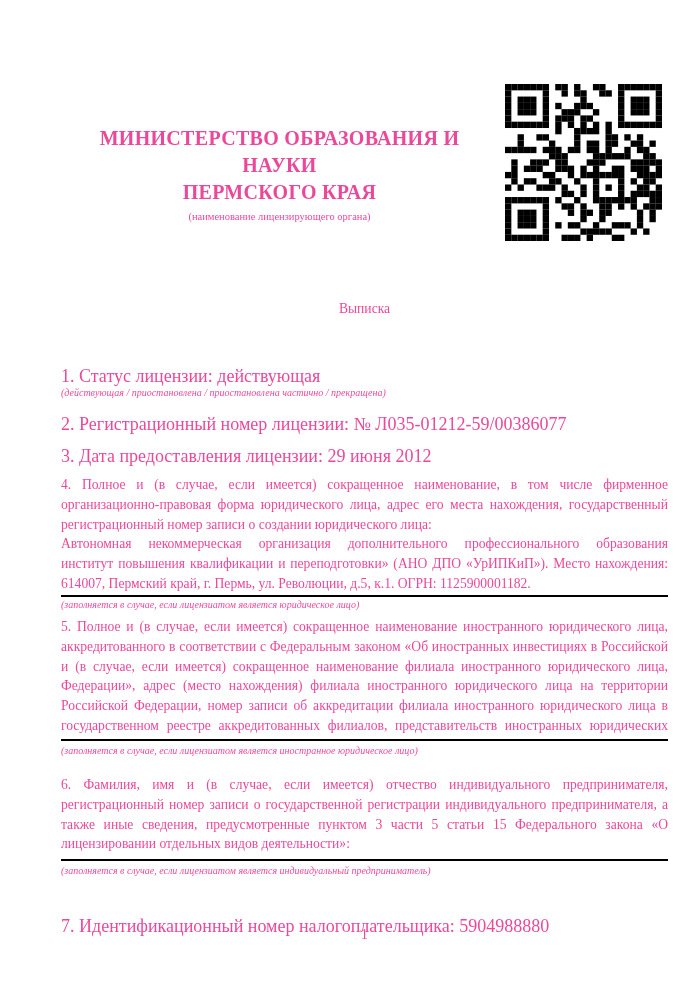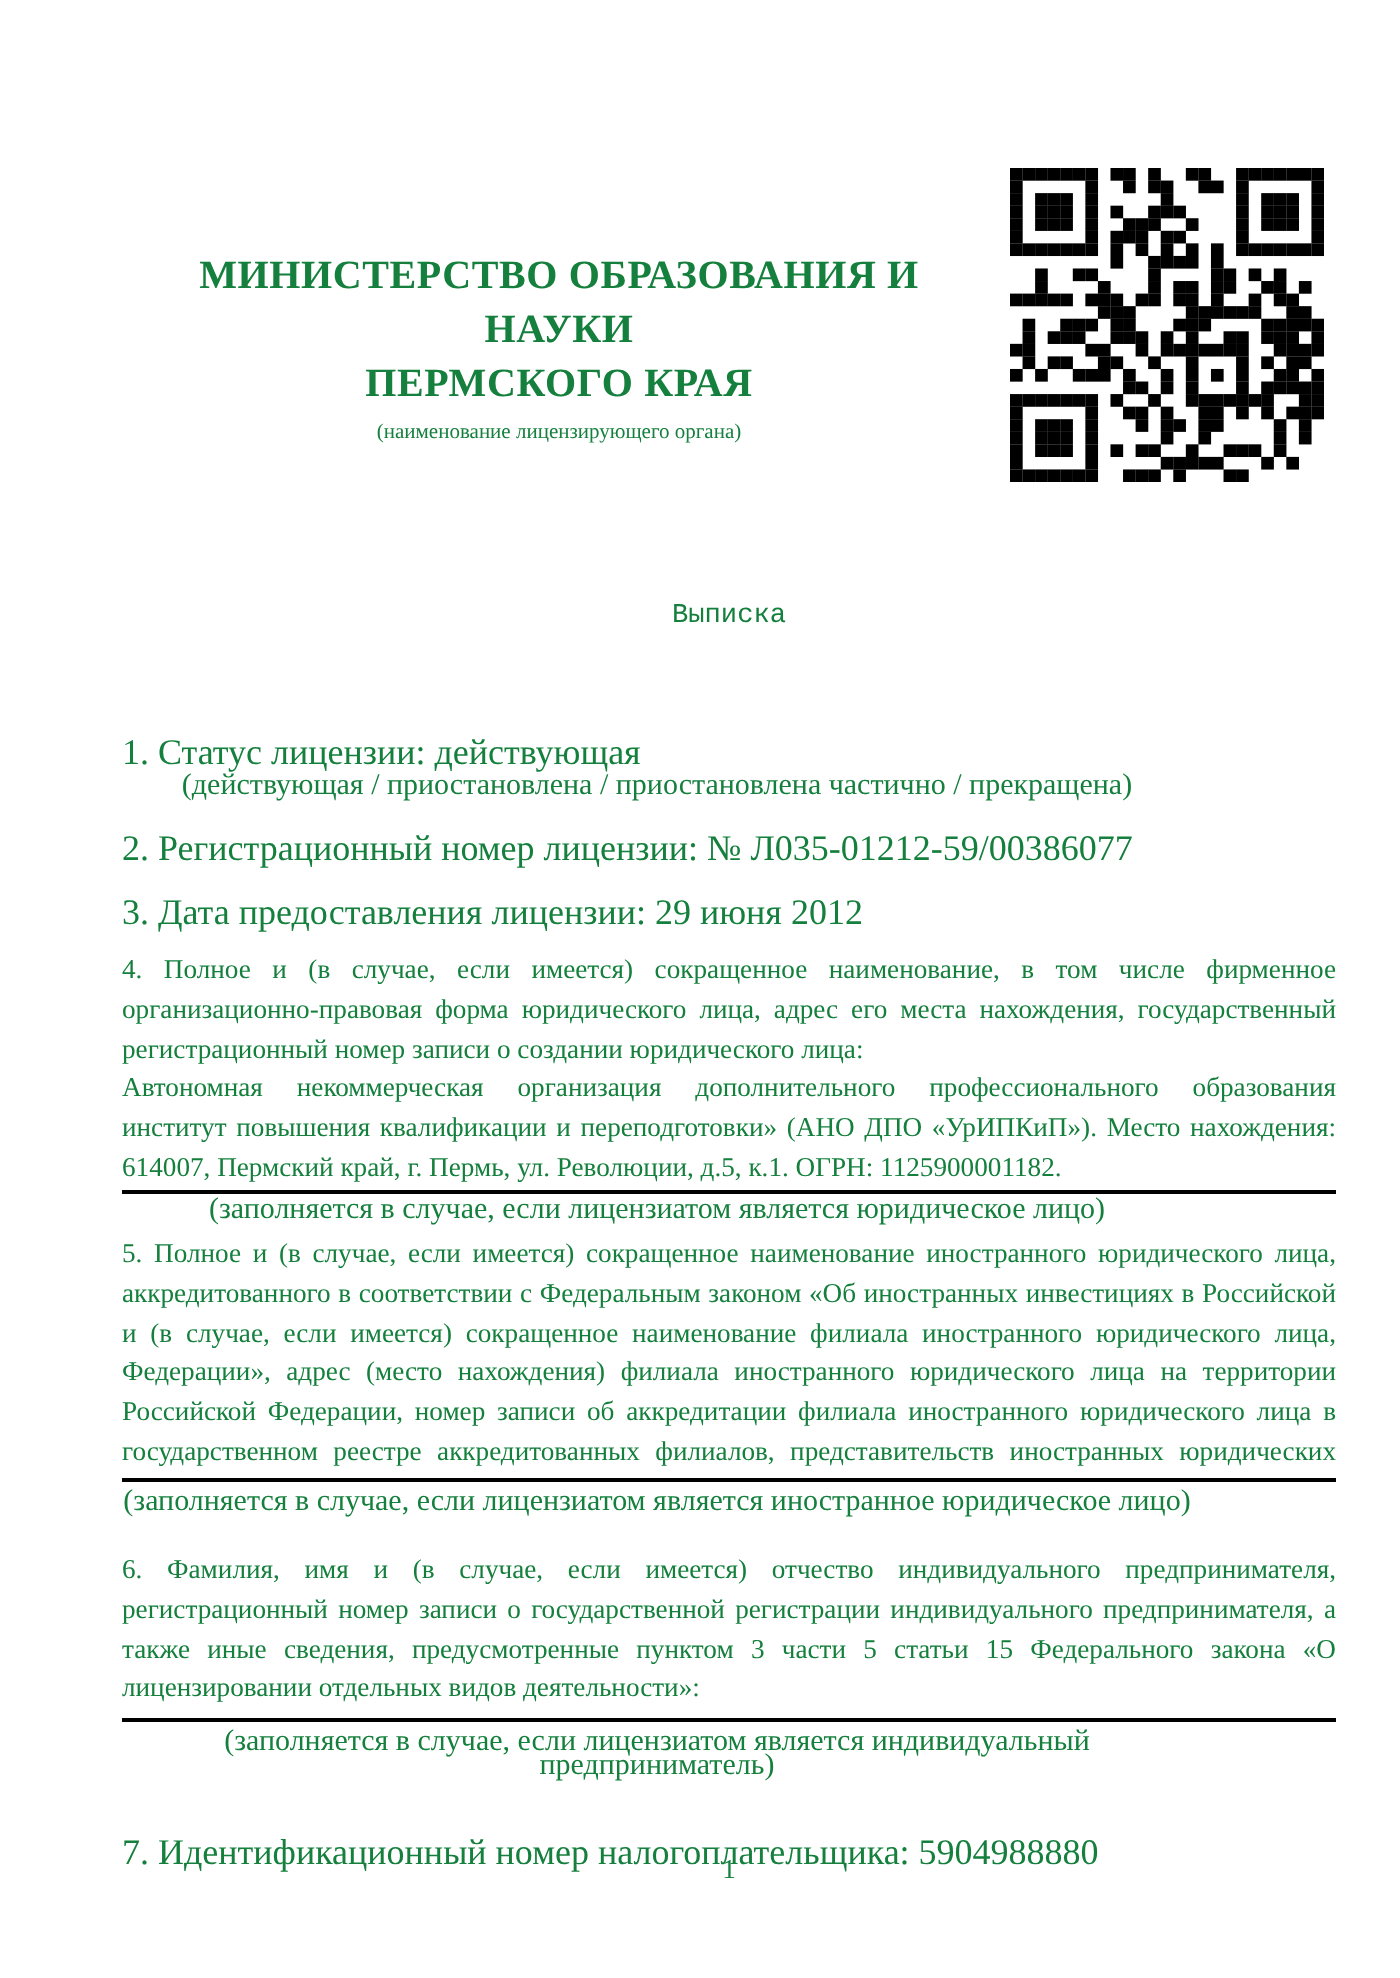--- a/index.html
+++ b/index.html
@@ -8,7 +8,7 @@
     width: 700px;
     height: 989px;
     background: #ffffff;
-    color: #15803d;
+    color: #ec4899;
     font-family: "Liberation Serif", "DejaVu Serif", serif;
     overflow: hidden;
   }

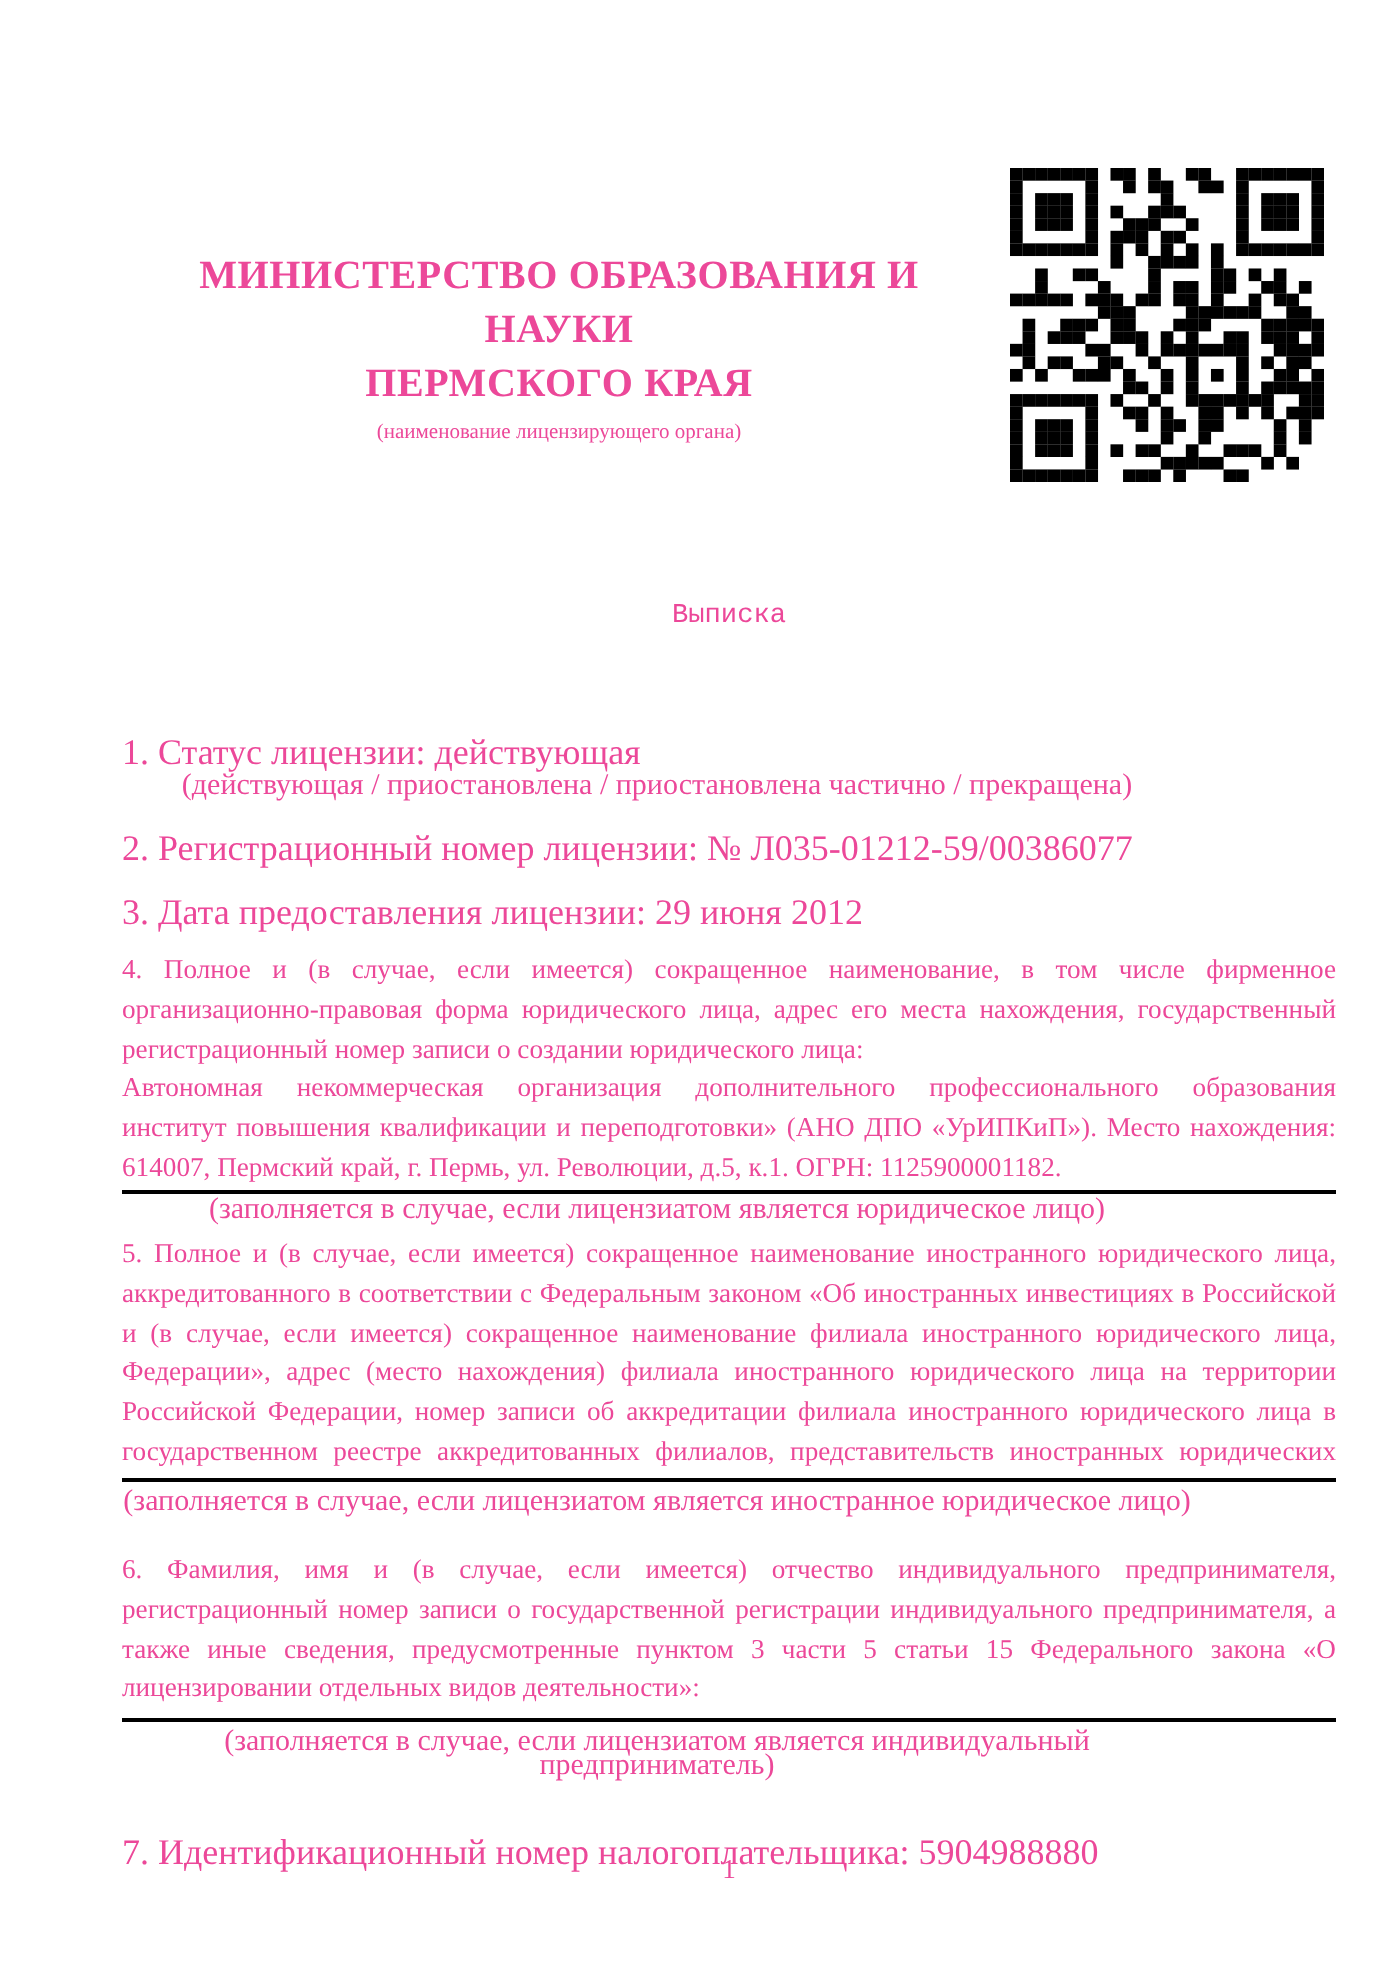--- a/index.html
+++ b/index.html
@@ -33,7 +33,7 @@
   
   .doc-title {
     left: 61px; top: 299px; width: 607px;
-    text-align: center; font-size: 13.6px; line-height: 20px; font-family: Liberation Mono, monospace;
+    text-align: center; font-size: 13.6px; line-height: 20px;
   }
 
   

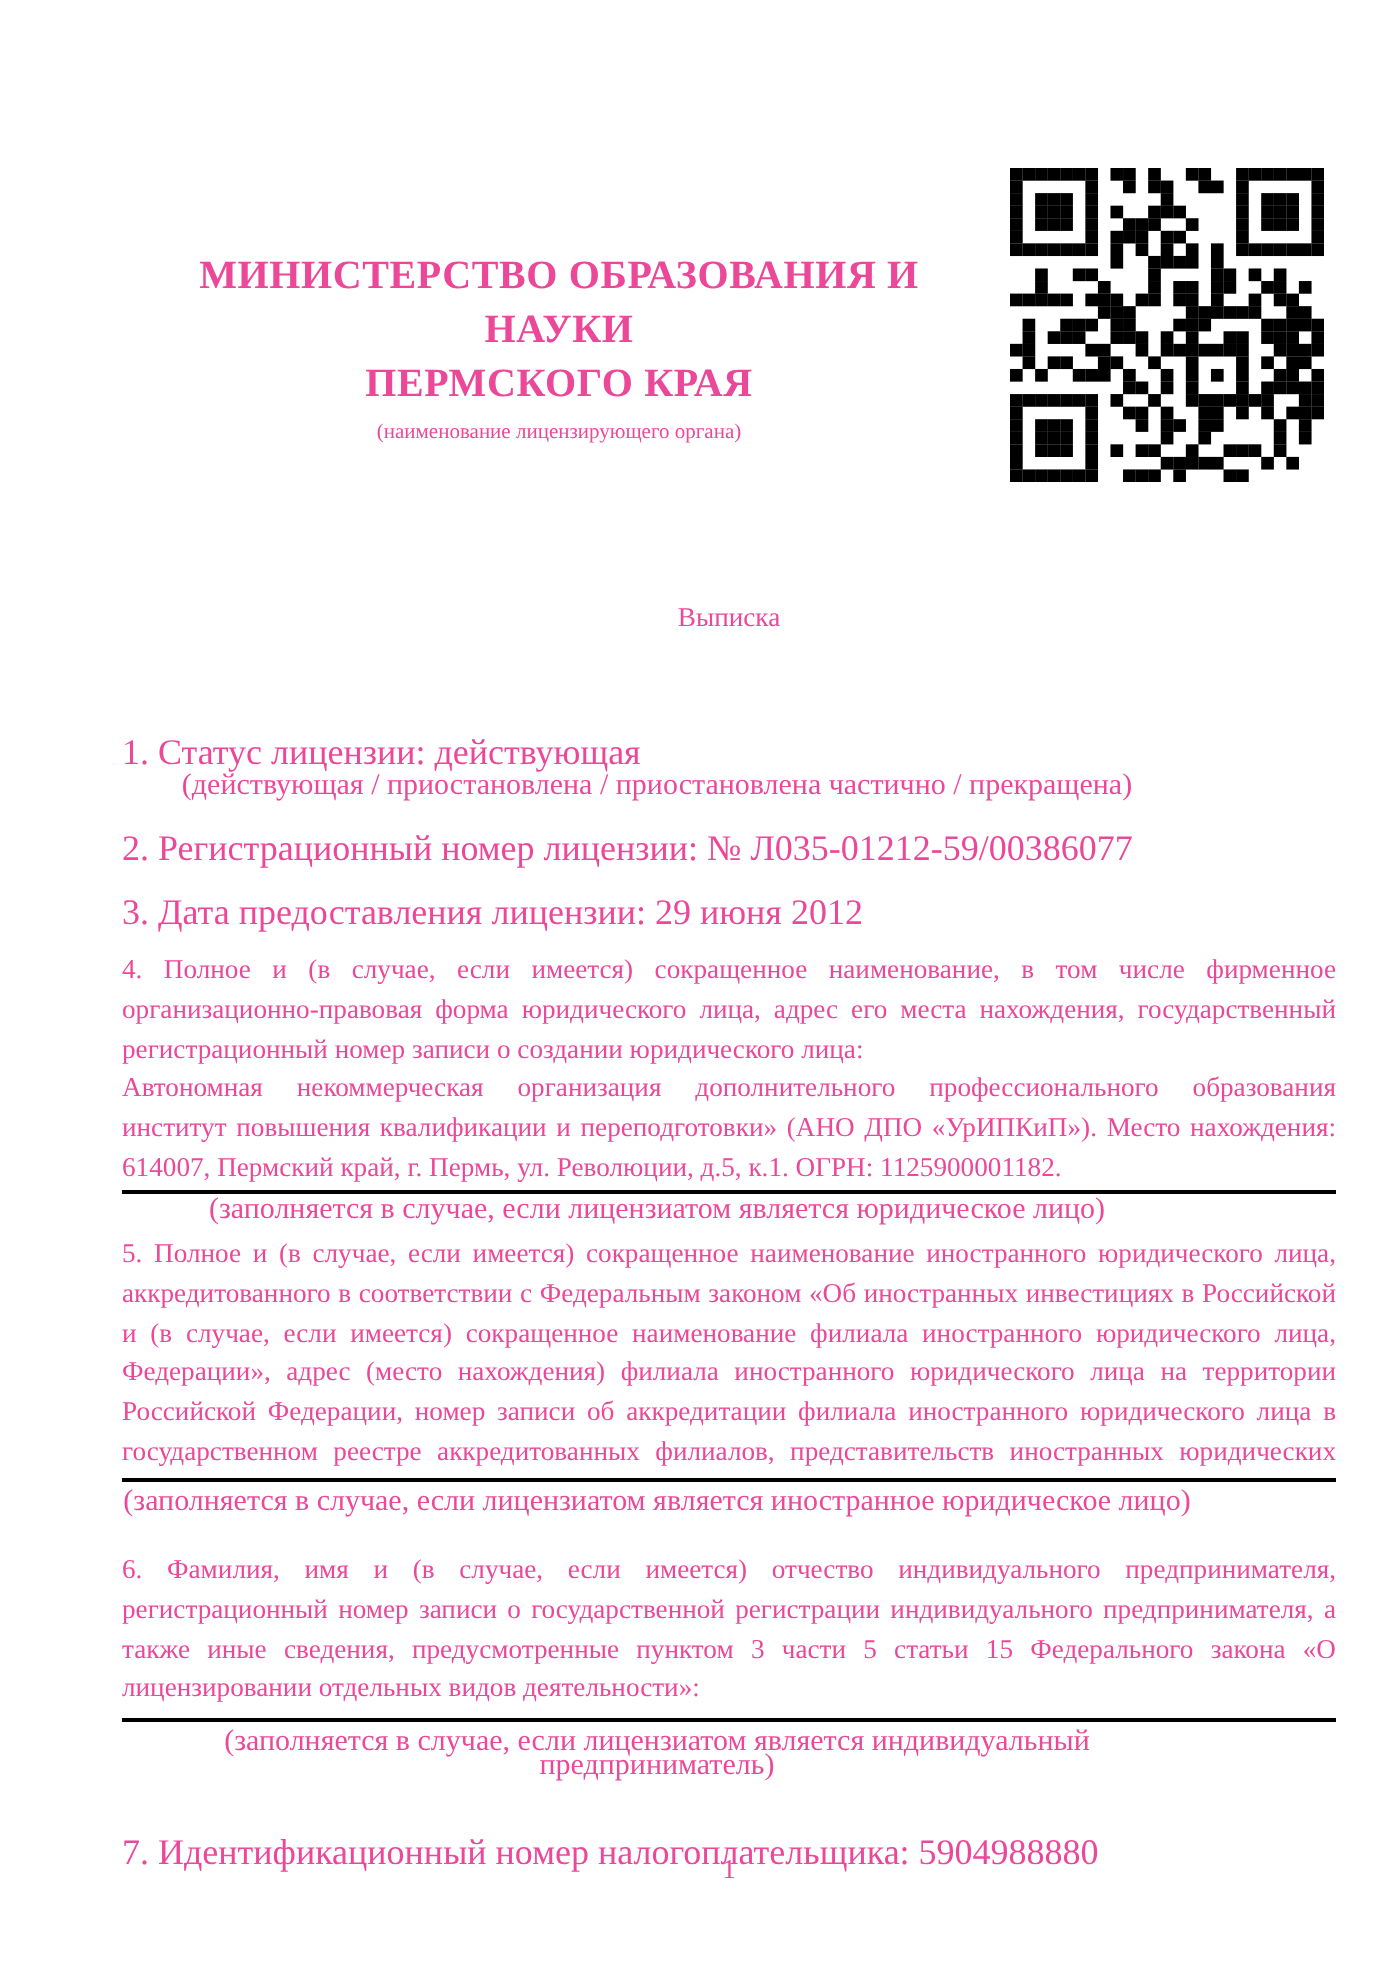--- a/index.html
+++ b/index.html
@@ -56,8 +56,8 @@
   .field-caption {
     left: 61px; width: 607px;
     padding-right: 72px; box-sizing: border-box;
-    text-align: center;
-    font-size: 15px; line-height: 12px;
+    text-align: left;
+    font-size: 10px; line-height: 12px; font-style: italic;
   }
 
   .pagenum {

